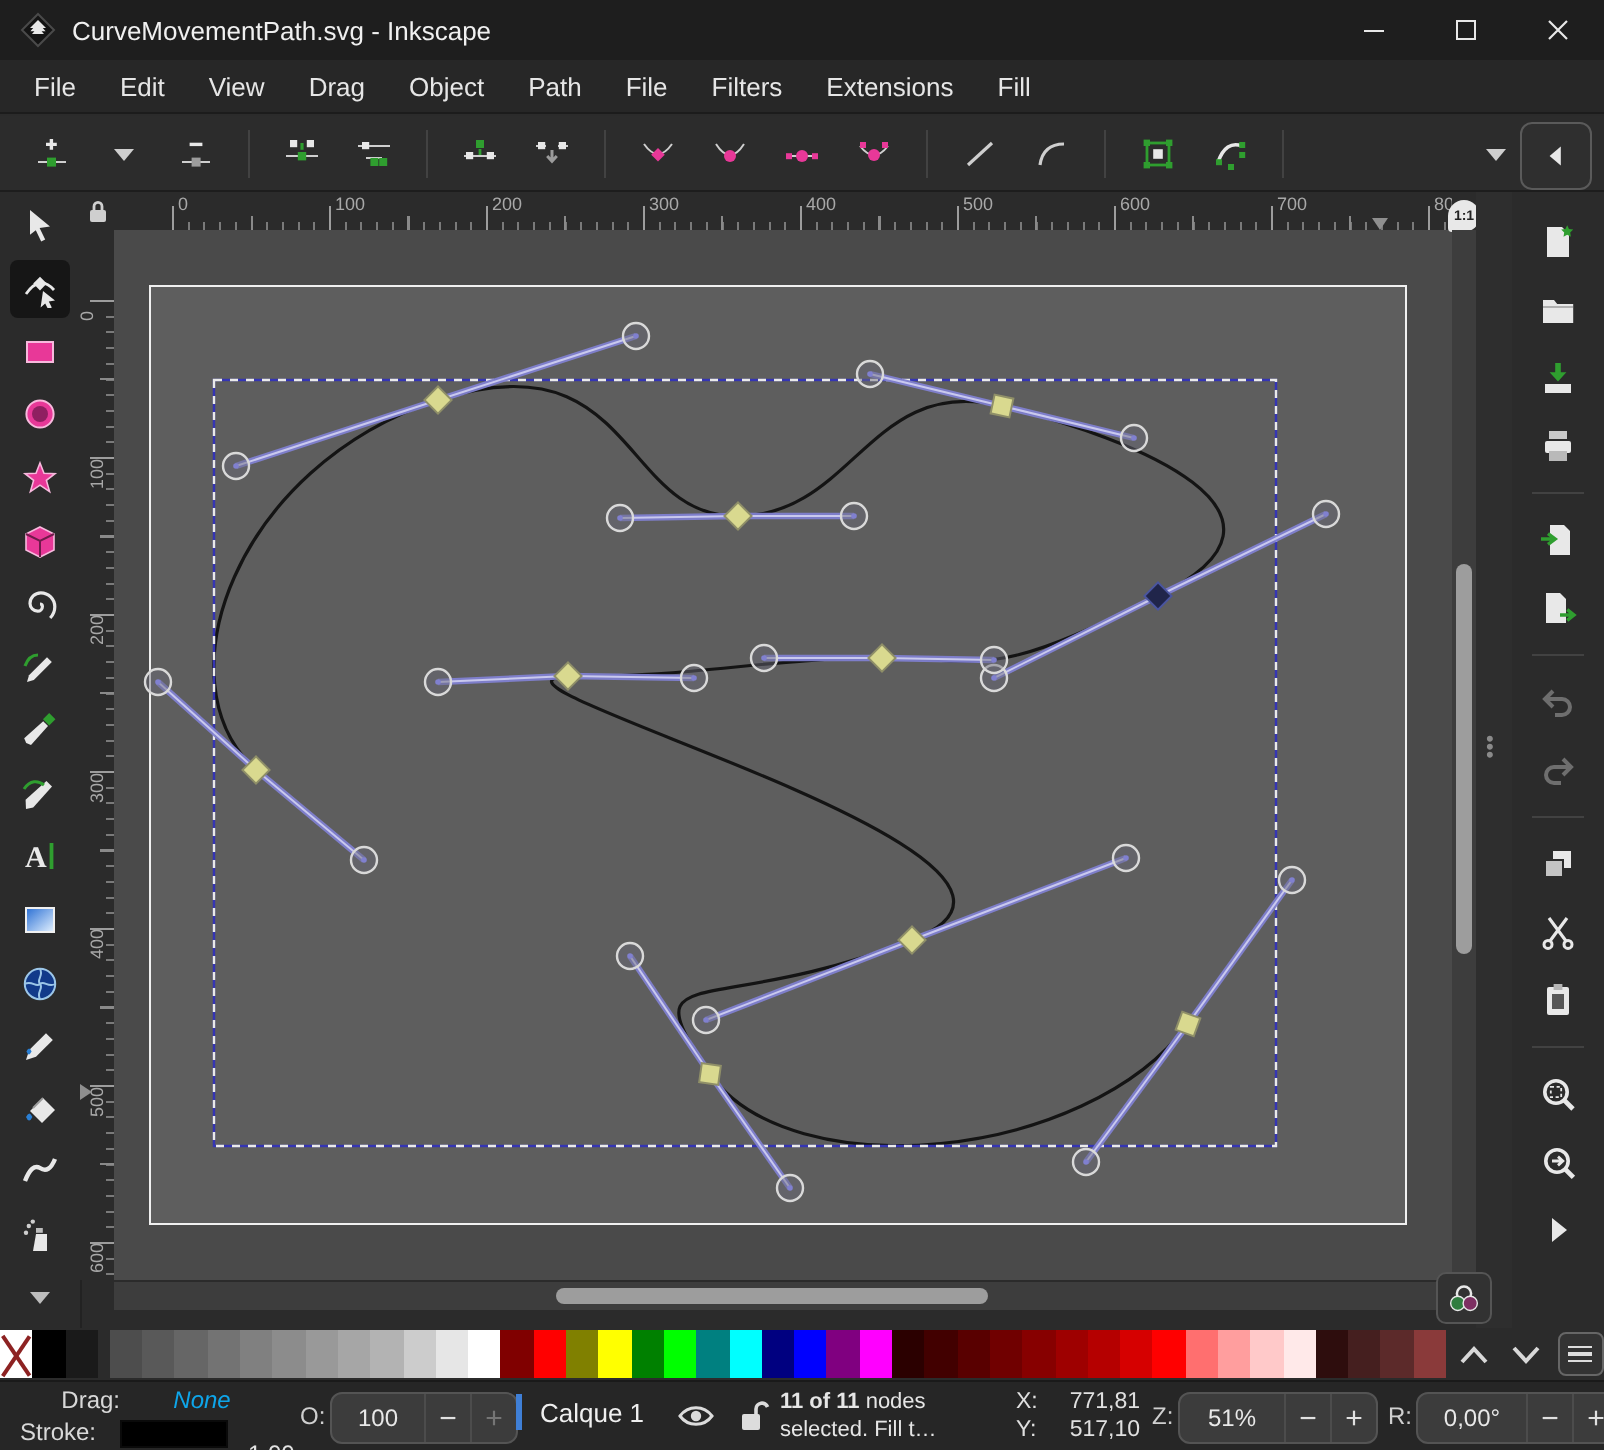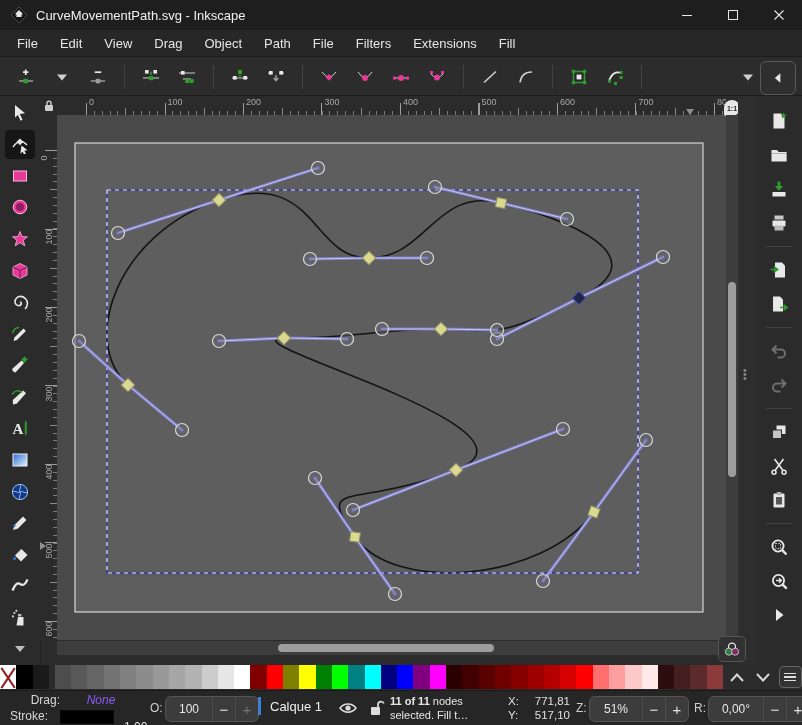--- a/index.html
+++ b/index.html
@@ -69,7 +69,7 @@
   
   .statusbar{position:absolute;left:0;top:690px;width:802px;height:35px;background:#262626;border-top:1px solid #1a1a1a;font-size:12px;}
   .fs-label{position:absolute;color:#d8d8d8;text-align:right;width:46px;}
-  .fill-none{position:absolute;left:66px;top:2px;width:70px;text-align:center;font-style:italic;color:#8b5cf6;}
+  .fill-none{position:absolute;left:66px;top:2px;width:70px;text-align:center;font-style:italic;color:#0ea5e9;}
   .stroke-swatch{position:absolute;left:60px;top:19px;width:52px;height:12px;background:#000;border:1px solid #0a0a0a;}
   .stroke-w{position:absolute;left:124px;top:17px;color:#e2e2e2;margin-top:12px;}
   .sb-label{position:absolute;color:#cfcfcf;}

